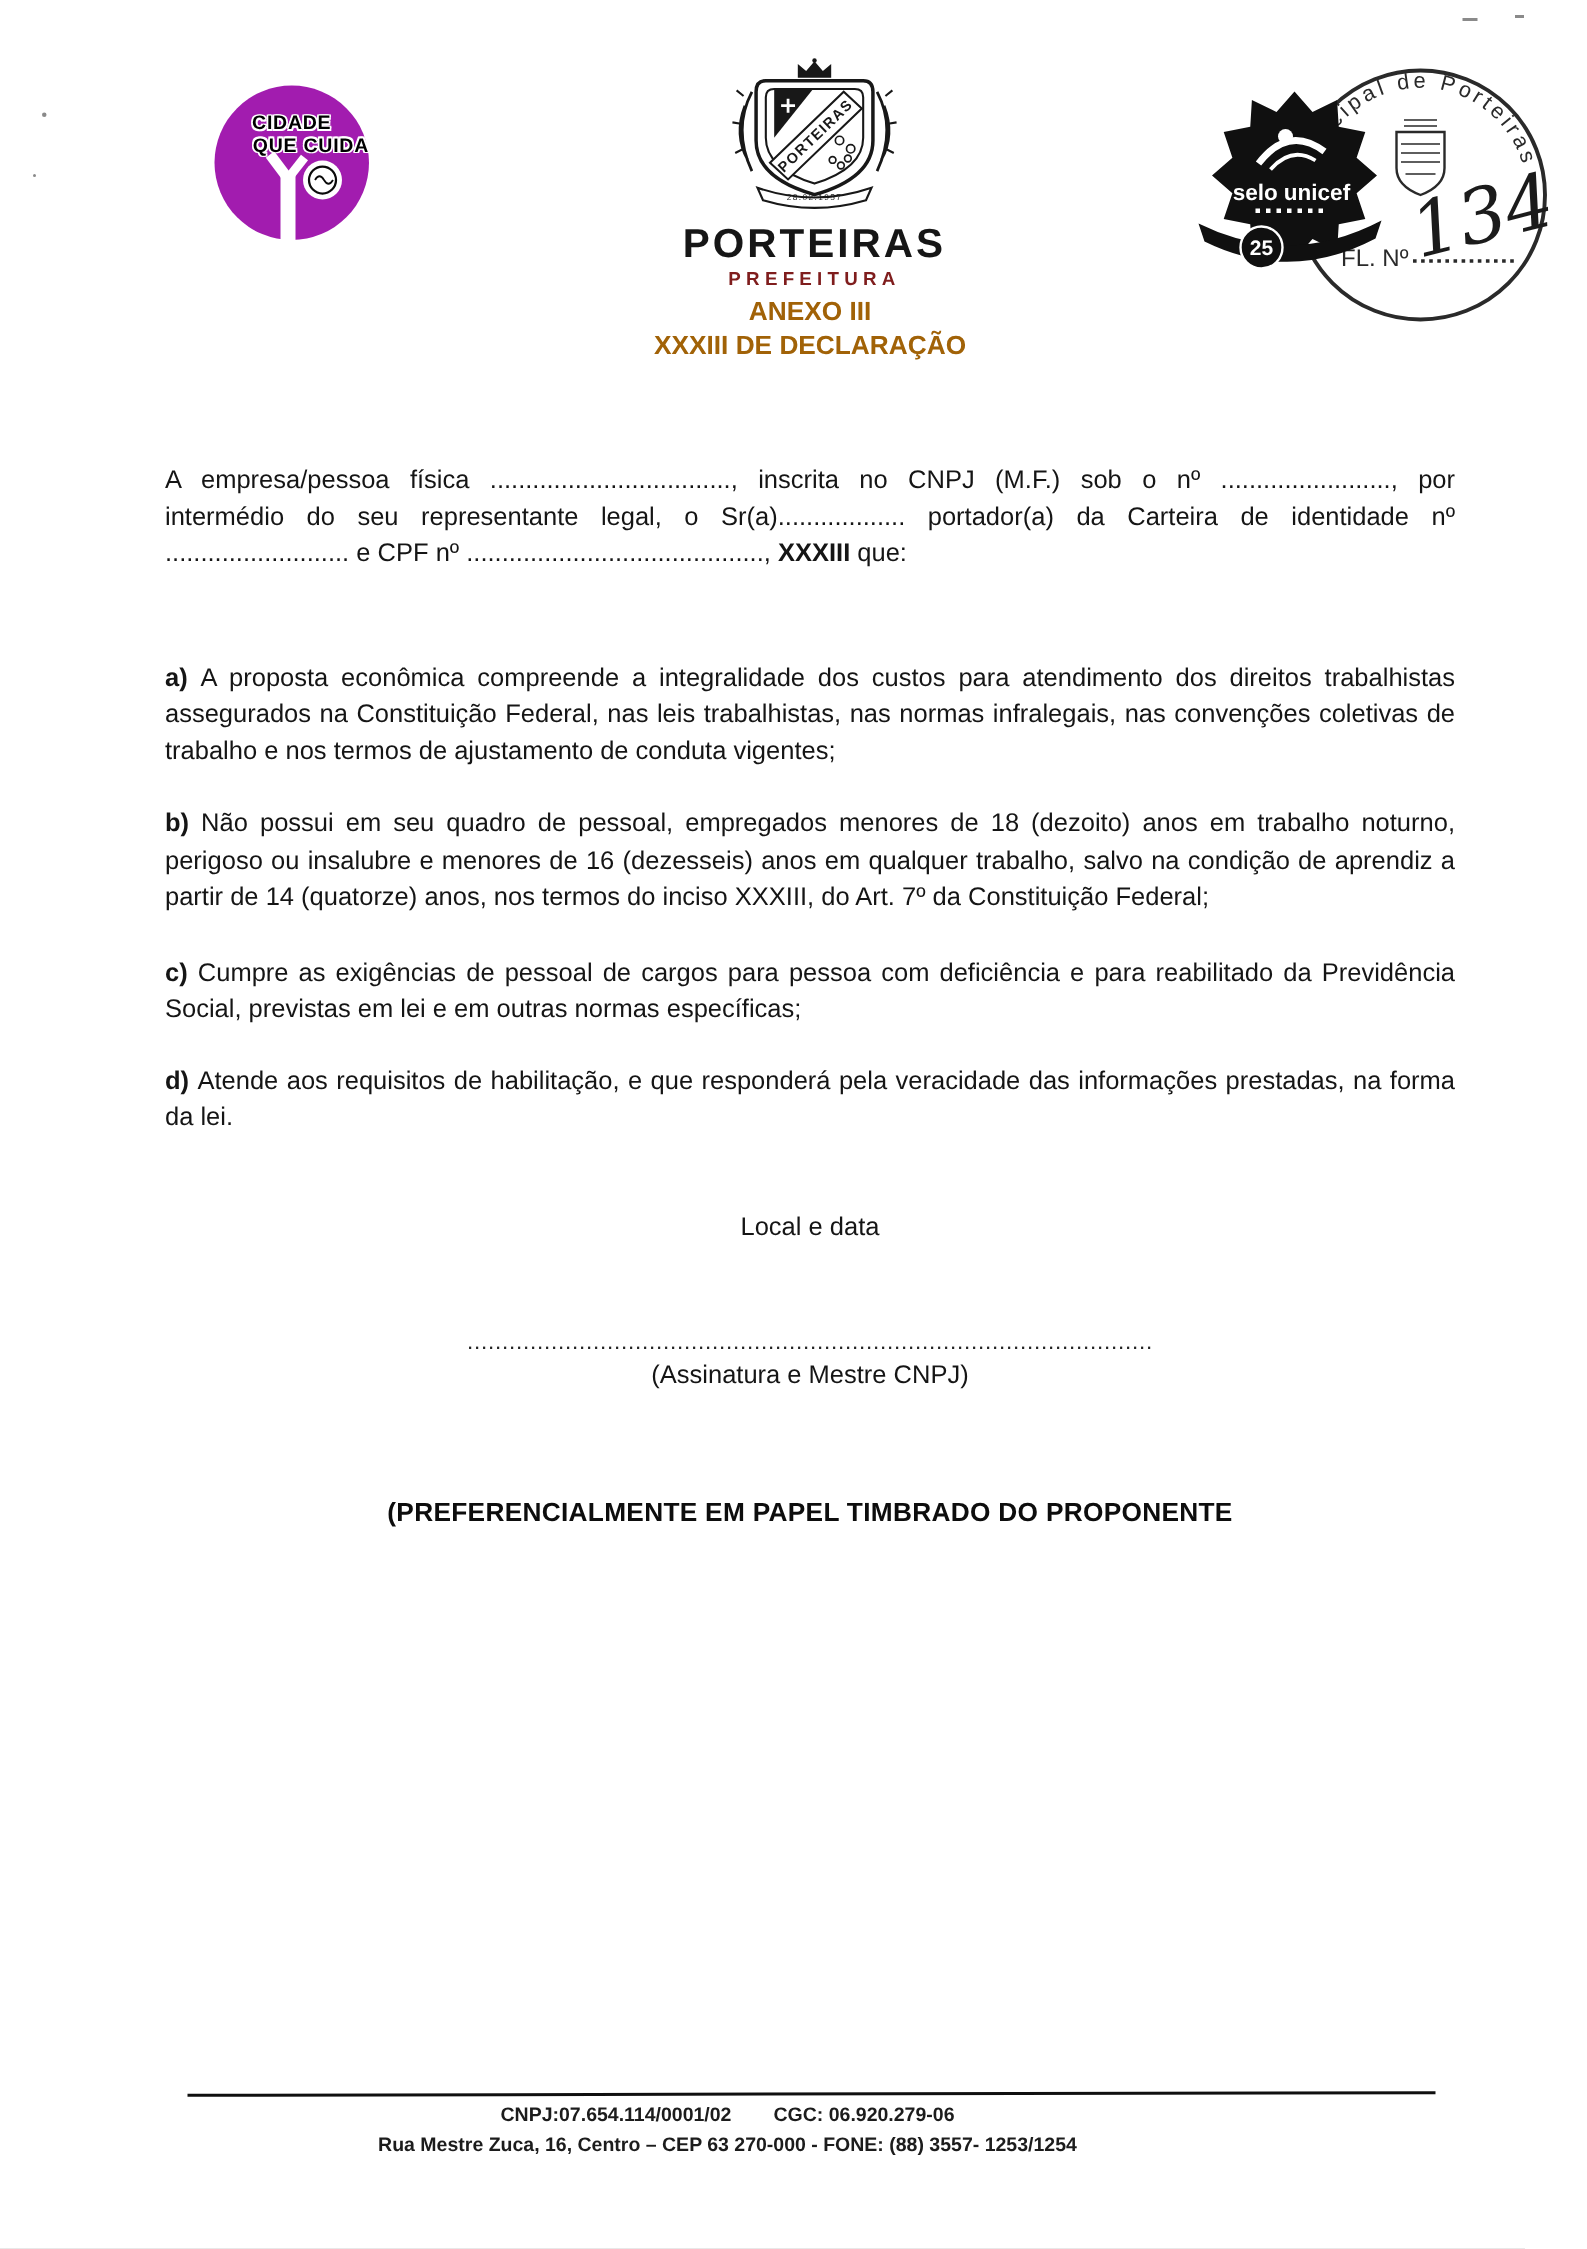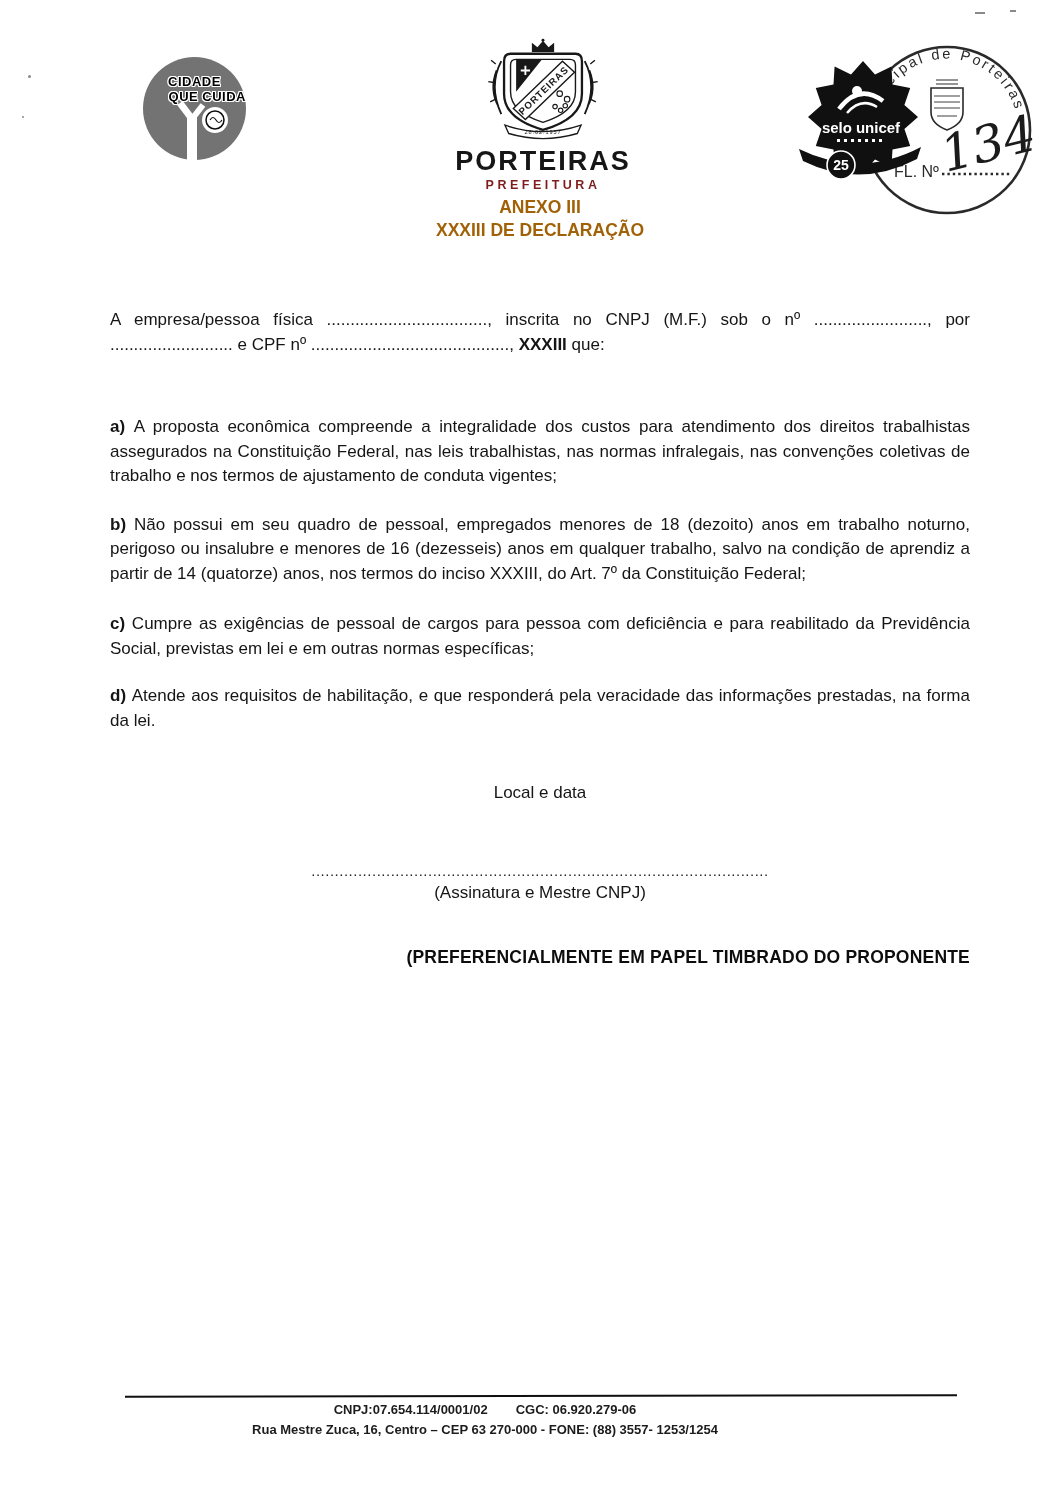--- a/index.html
+++ b/index.html
@@ -18,7 +18,7 @@
   .badge-circle {
     position:absolute; left:143px; top:57px;
     width:103px; height:103px; border-radius:50%;
-    background:#737373;
+    background:#a21caf;
     text-decoration:underline;
   }
   .badge-text {

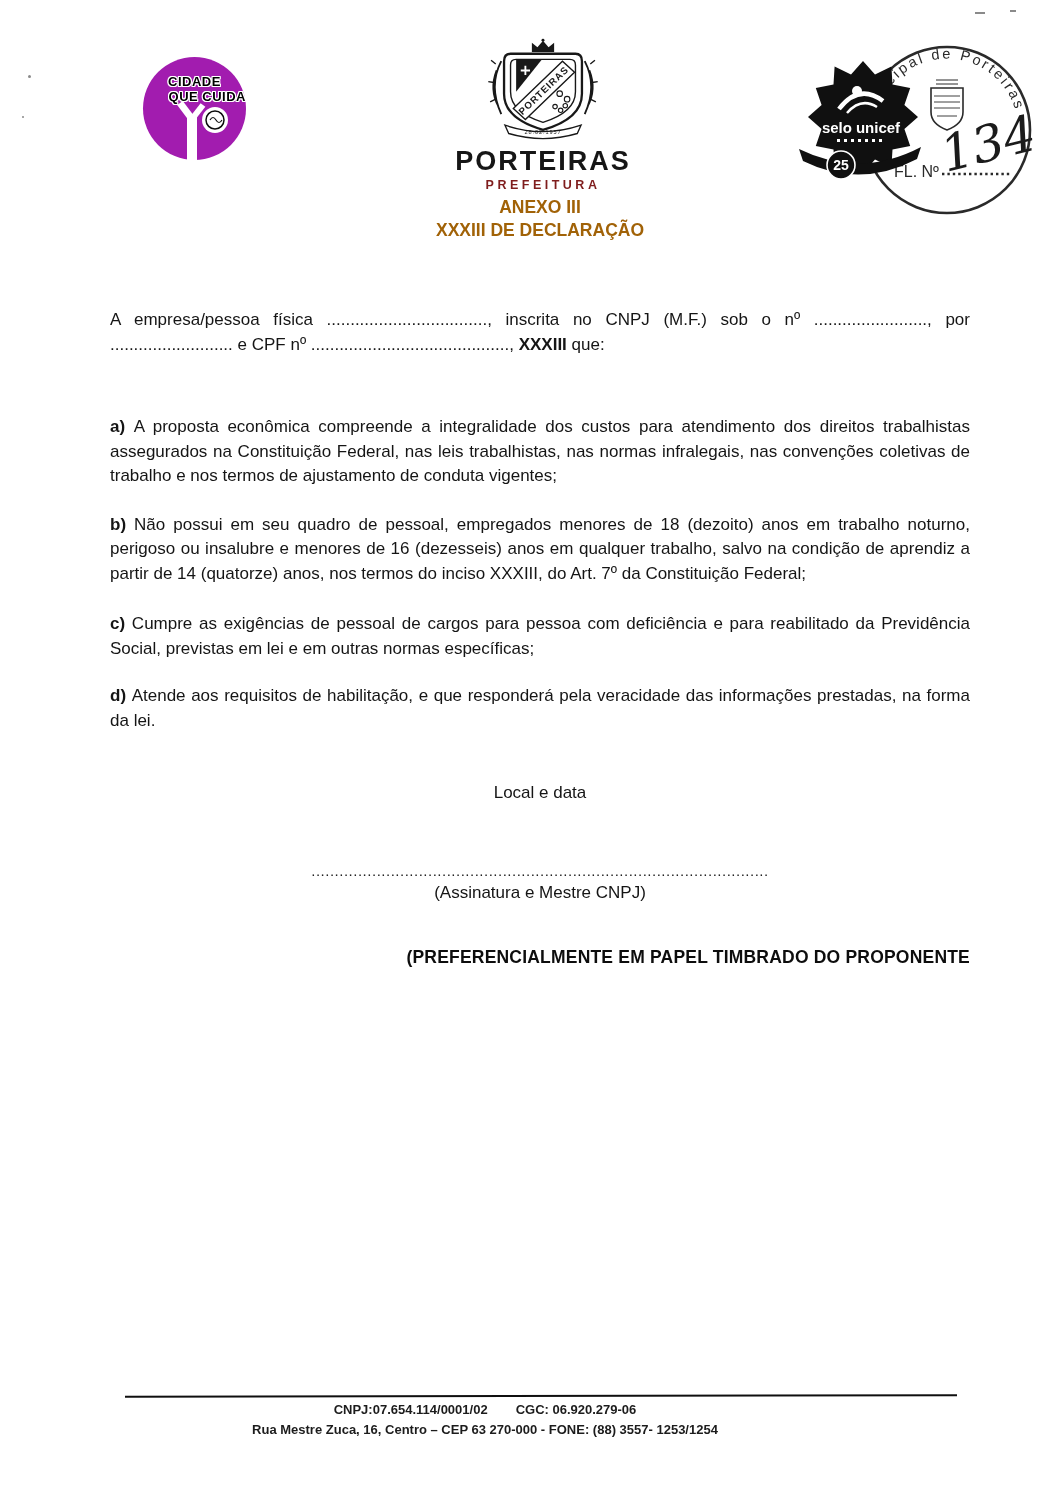--- a/index.html
+++ b/index.html
@@ -188,6 +188,7 @@
 
     <div>
       <div class="just-line">A empresa/pessoa física .................................., inscrita no CNPJ (M.F.) sob o nº ........................, por</div>
+      <div class="just-line">intermédio do seu representante legal, o Sr(a).................. portador(a) da Carteira de identidade nº</div>
       <div class="plain-line"><span>.......................... e CPF nº .........................................., </span><b>XXXIII</b><span> que:</span></div>
     </div>
 

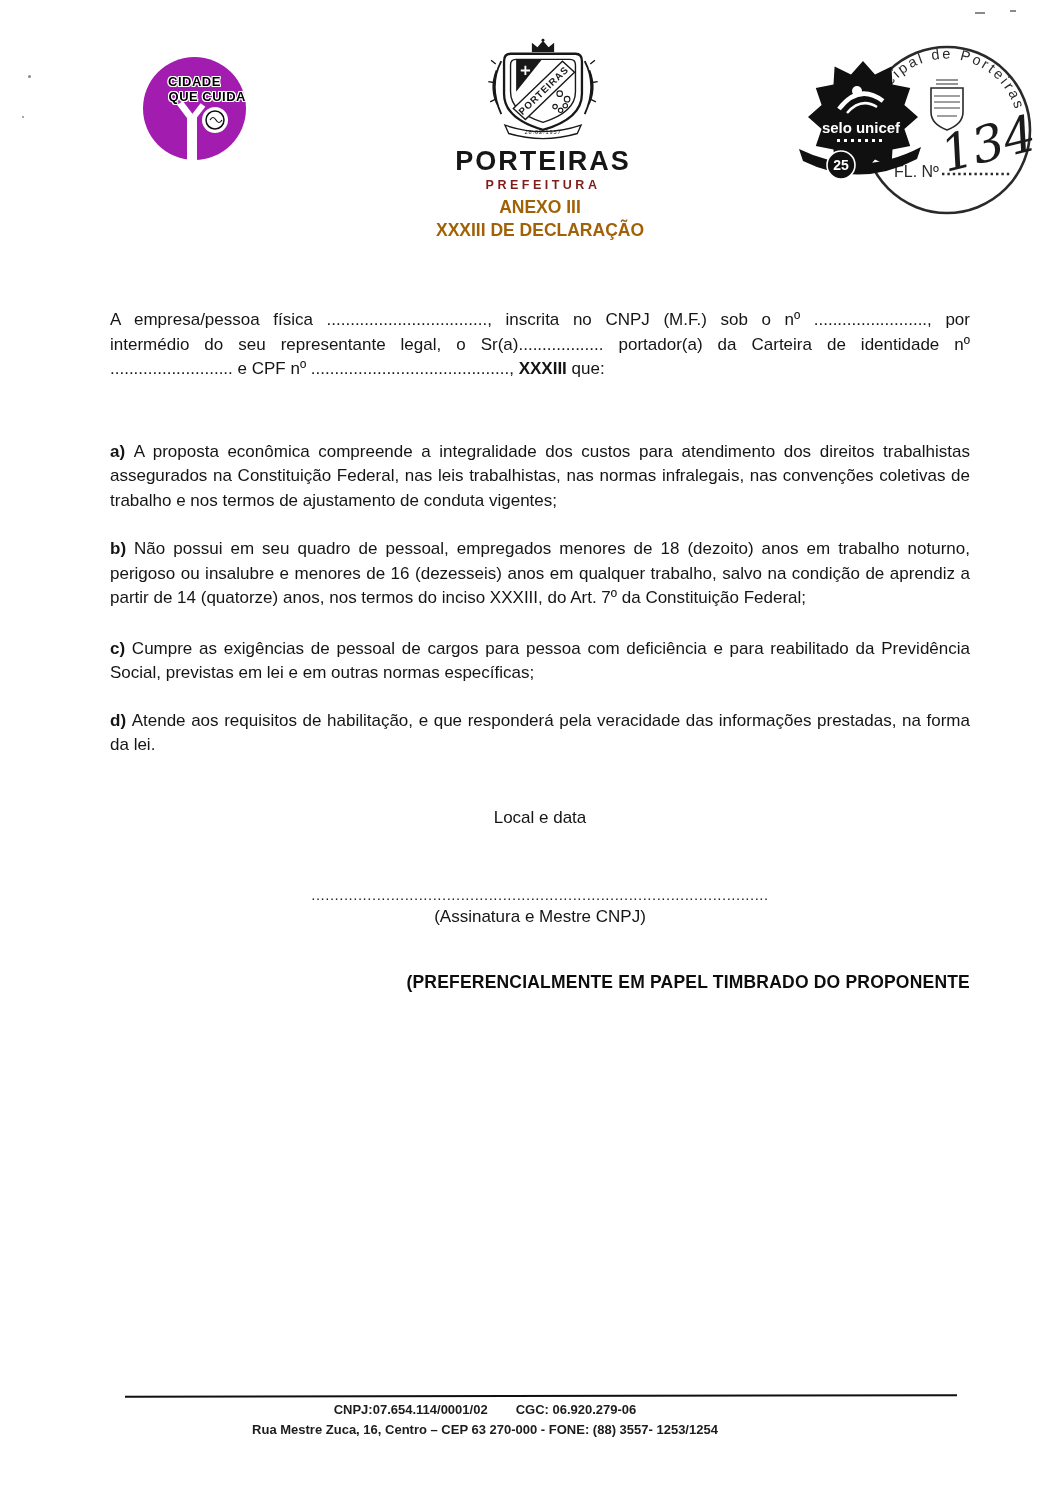--- a/index.html
+++ b/index.html
@@ -62,7 +62,7 @@
   .sig-block { margin-top:57px; text-align:center; }
   .sig-dots { letter-spacing:0.5px; font-size:15px; line-height:16px; color:#222; }
   .sig-caption { font-size:17px; margin-top:2px; }
-  .note { margin-top:40px; text-align:right; font-weight:bold; font-size:17.5px; letter-spacing:0.2px; color:#0d0d0d; }
+  .note { margin-top:66px; text-align:center; font-weight:bold; font-size:17.5px; letter-spacing:0.2px; color:#0d0d0d; }
 
   
   .footer-rule {

